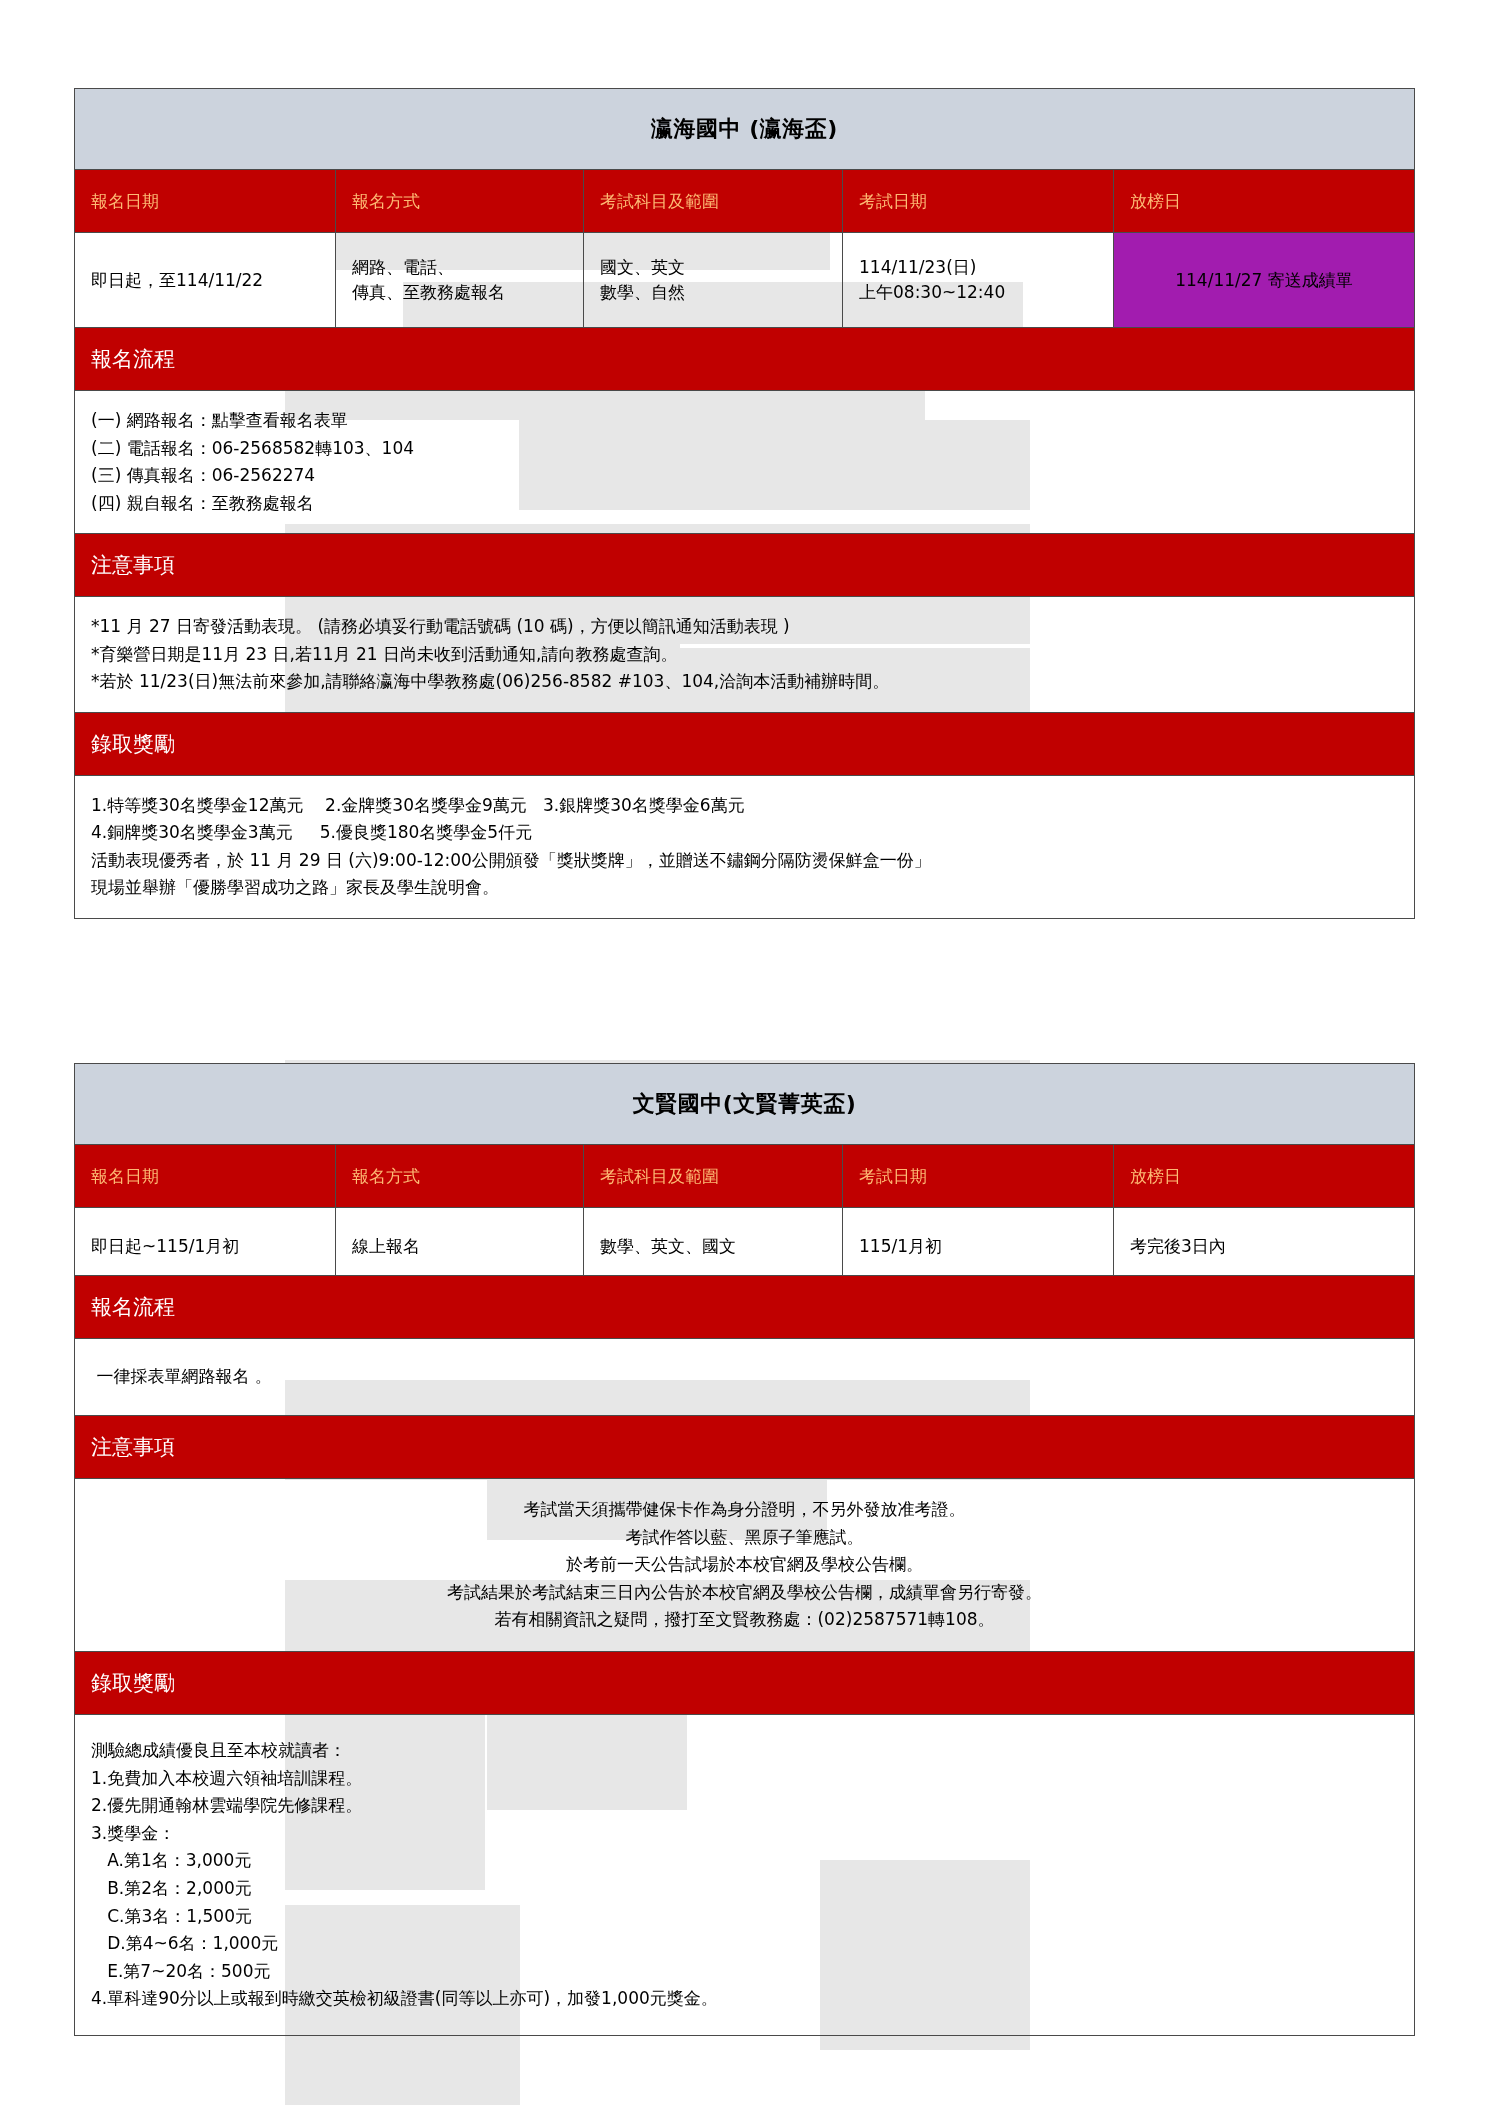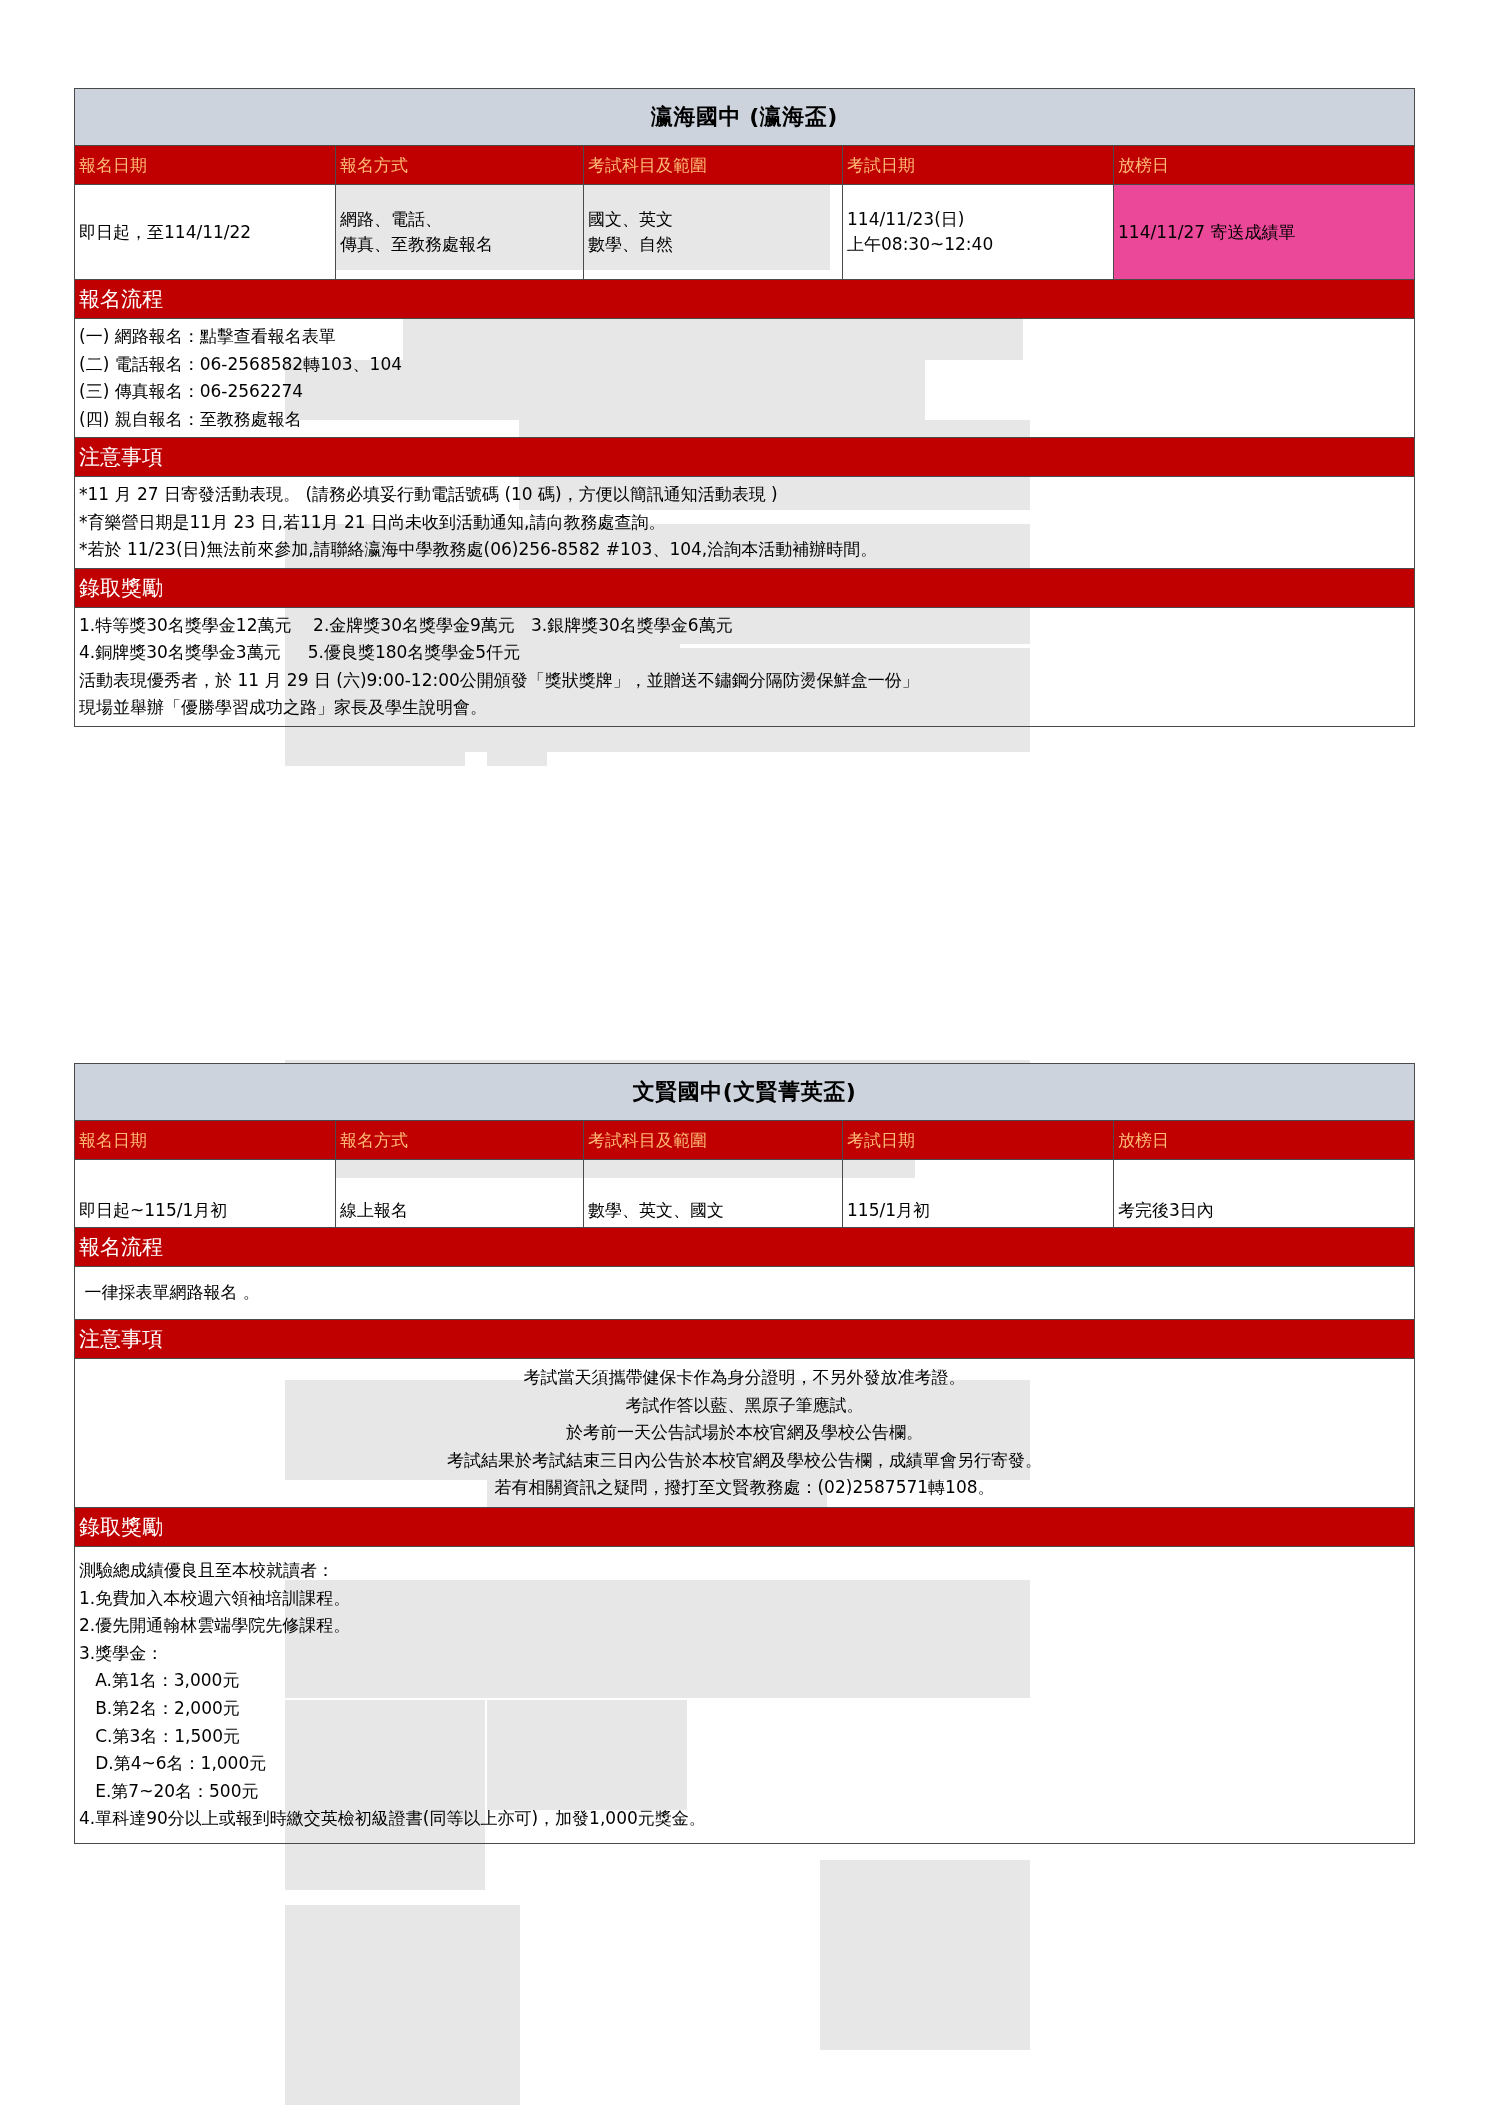--- a/index.html
+++ b/index.html
@@ -41,7 +41,7 @@
   .tbl td {
     border: 1px solid #4a4a4a;
     vertical-align: middle;
-    padding: 4px;
+    padding: 16px;
   }
 
   

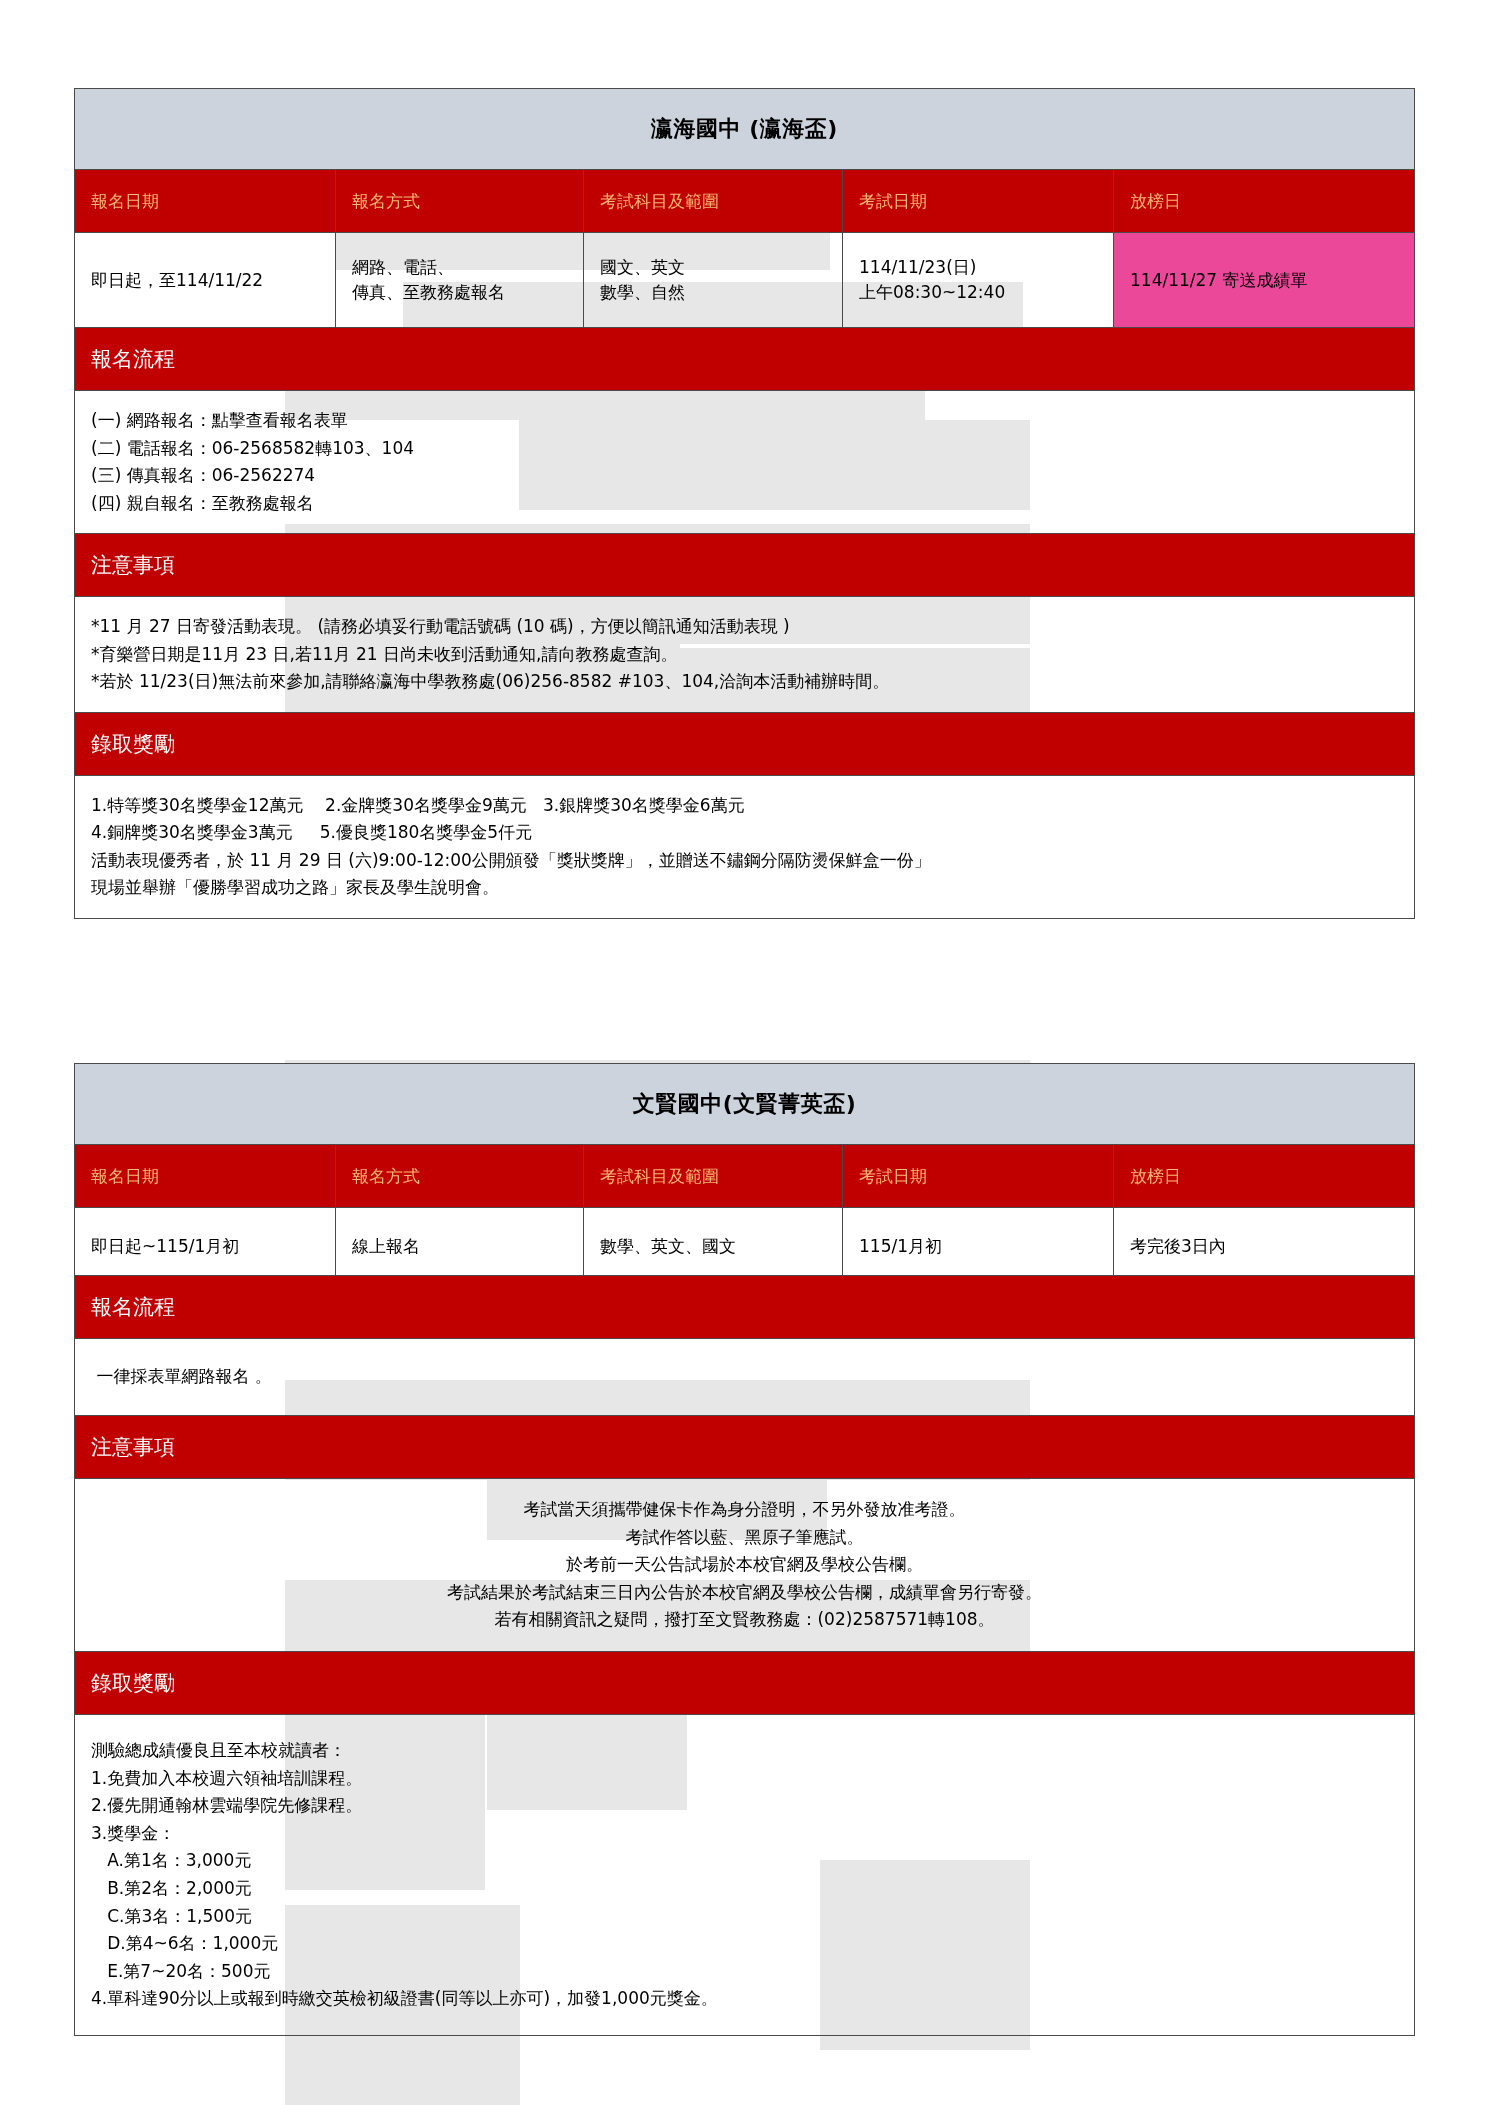--- a/index.html
+++ b/index.html
@@ -147,7 +147,7 @@
 數學、自然</td>
         <td class="cell mid" style="white-space:pre-line;">114/11/23(日)
 上午08:30~12:40</td>
-        <td class="cell mid" style="white-space:pre-line; background:#ec4899;">114/11/27 寄送成績單</td>
+        <td class="cell mid" style="white-space:pre-line; background:#a21caf;text-align:center;">114/11/27 寄送成績單</td>
       </tr>
 
       <tr>

